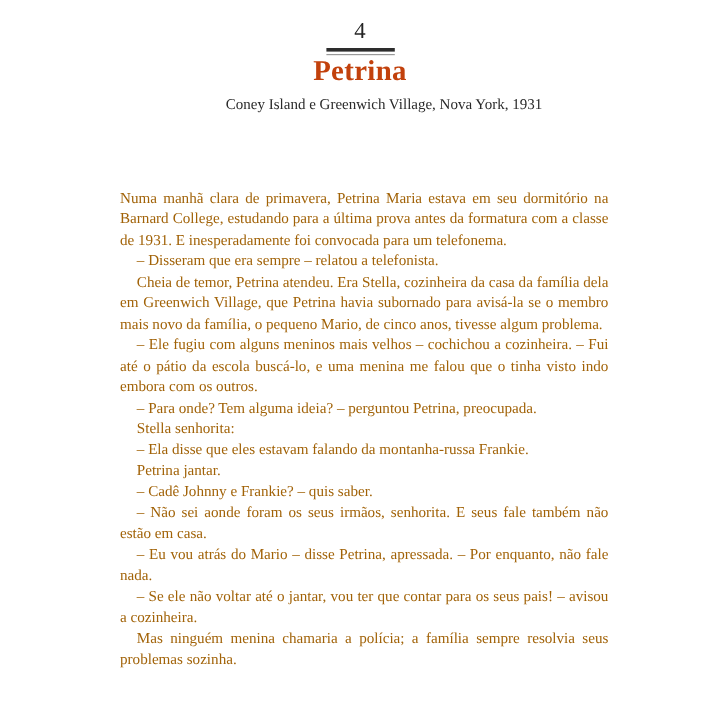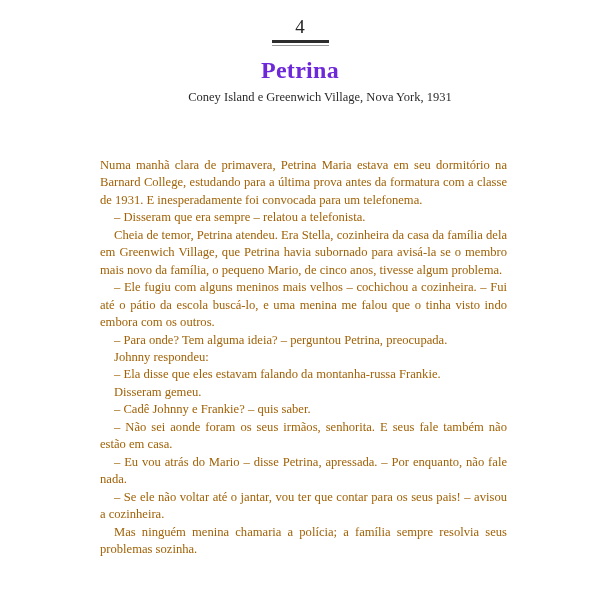--- a/index.html
+++ b/index.html
@@ -37,12 +37,12 @@
     box-sizing: border-box;
   }
   .chapter-title {
-    margin: 11px 0 0 0;
+    margin: 1px 0 0 0;
     font-size: 24px;
     line-height: 26px;
     font-weight: bold;
     letter-spacing: 0.3px;
-    color: #6d28d9;
+    color: #c2410c;
   }
   .chapter-subtitle {
     margin-top: 7px;

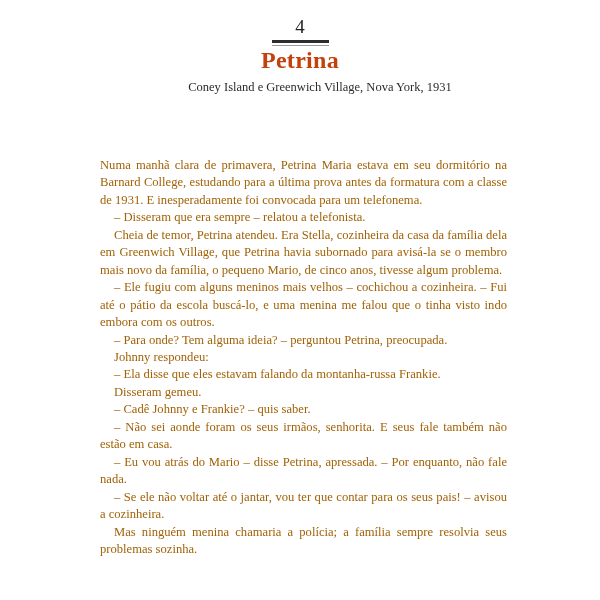--- a/index.html
+++ b/index.html
@@ -87,7 +87,7 @@
       <p class="para">Cheia de temor, Petrina atendeu. Era Stella, cozinheira da casa da família dela em Greenwich Village, que Petrina havia subornado para avisá-la se o membro mais novo da família, o pequeno Mario, de cinco anos, tivesse algum problema.</p>
       <p class="para">– Ele fugiu com alguns meninos mais velhos – cochichou a cozinheira. – Fui até o pátio da escola buscá-lo, e uma menina me falou que o tinha visto indo embora com os outros.</p>
       <p class="para">– Para onde? Tem alguma ideia? – perguntou Petrina, preocupada.</p>
-      <p class="para">Johnny respondeu:</p>
+      <p class="para">Stella senhorita:</p>
       <p class="para">– Ela disse que eles estavam falando da montanha-russa Frankie.</p>
       <p class="para">Disseram gemeu.</p>
       <p class="para">– Cadê Johnny e Frankie? – quis saber.</p>

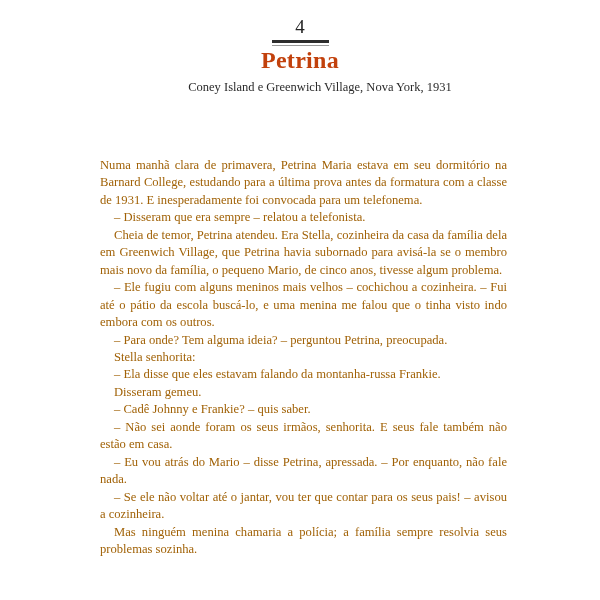--- a/index.html
+++ b/index.html
@@ -89,7 +89,7 @@
       <p class="para">– Para onde? Tem alguma ideia? – perguntou Petrina, preocupada.</p>
       <p class="para">Stella senhorita:</p>
       <p class="para">– Ela disse que eles estavam falando da montanha-russa Frankie.</p>
-      <p class="para">Disseram gemeu.</p>
+      <p class="para">Petrina jantar.</p>
       <p class="para">– Cadê Johnny e Frankie? – quis saber.</p>
       <p class="para">– Não sei aonde foram os seus irmãos, senhorita. E seus fale também não estão em casa.</p>
       <p class="para">– Eu vou atrás do Mario – disse Petrina, apressada. – Por enquanto, não fale nada.</p>

